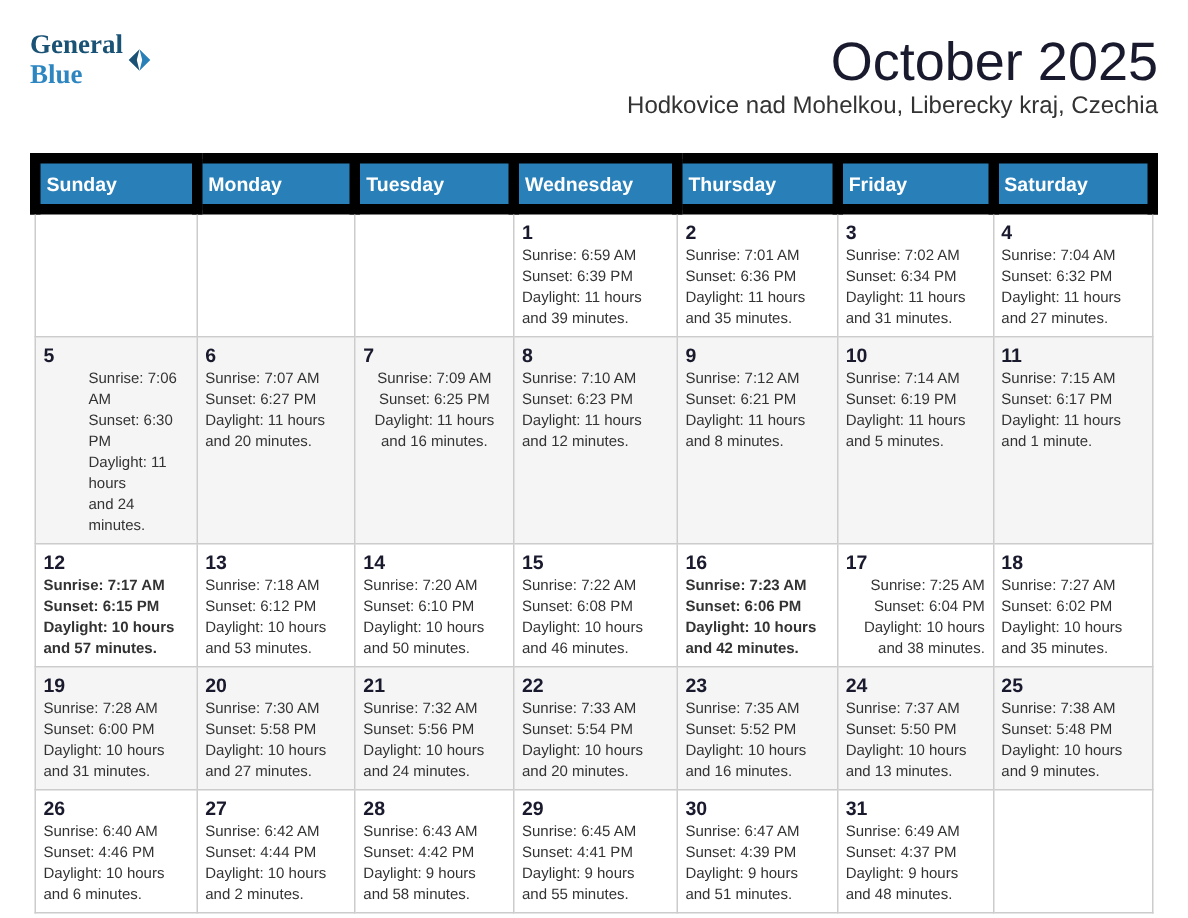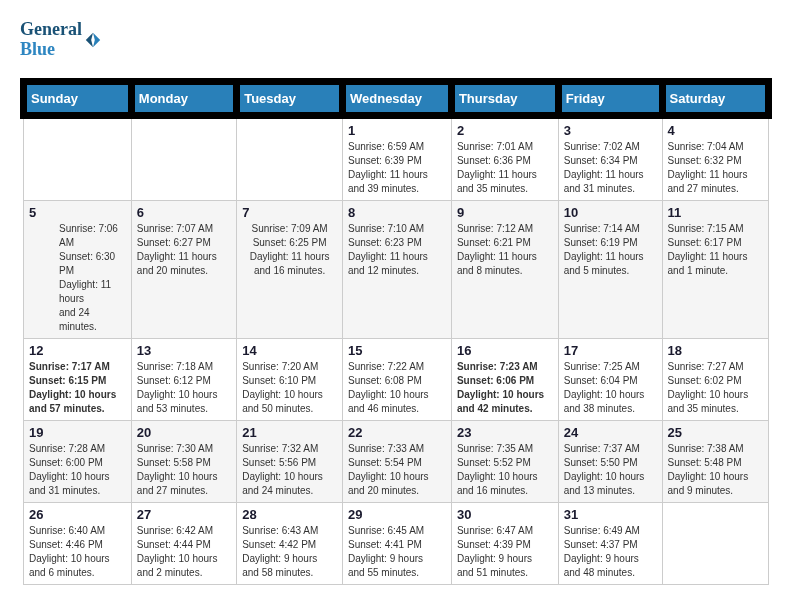--- a/index.html
+++ b/index.html
@@ -106,6 +106,10 @@
       </div>
     </div>
   </div>
+  <div class="title-section">
+    <div class="month-title">October 2025</div>
+    <div class="subtitle">Hodkovice nad Mohelkou, Liberecky kraj, Czechia</div>
+  </div>
 </div>
 
 <table class="calendar-table">

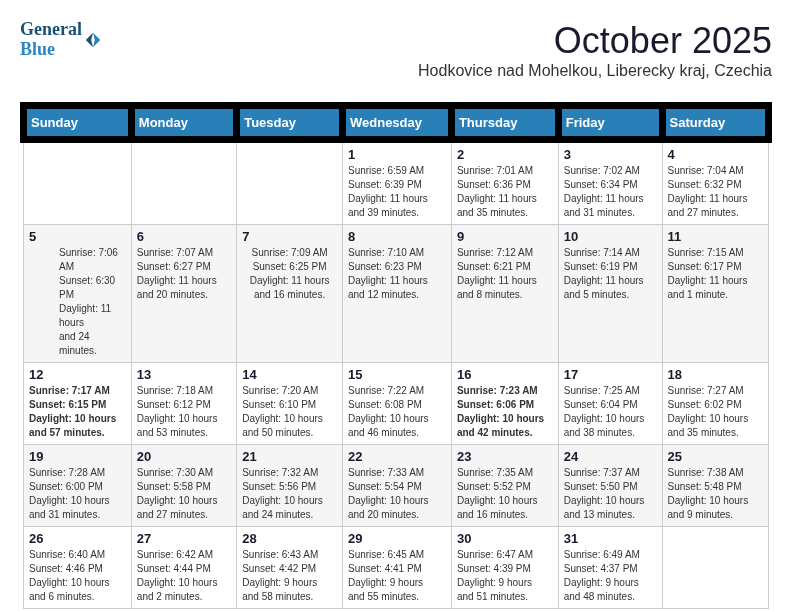--- a/index.html
+++ b/index.html
@@ -247,7 +247,7 @@
         </td>
         <td>
           <div class="day-number">17</div>
-          <div class="day-info" style="white-space: pre-line;">Sunrise: 7:25 AM
+          <div class="day-info" style="white-space: pre-line; text-align: right;">Sunrise: 7:25 AM
 Sunset: 6:04 PM
 Daylight: 10 hours
 and 38 minutes.</div>

